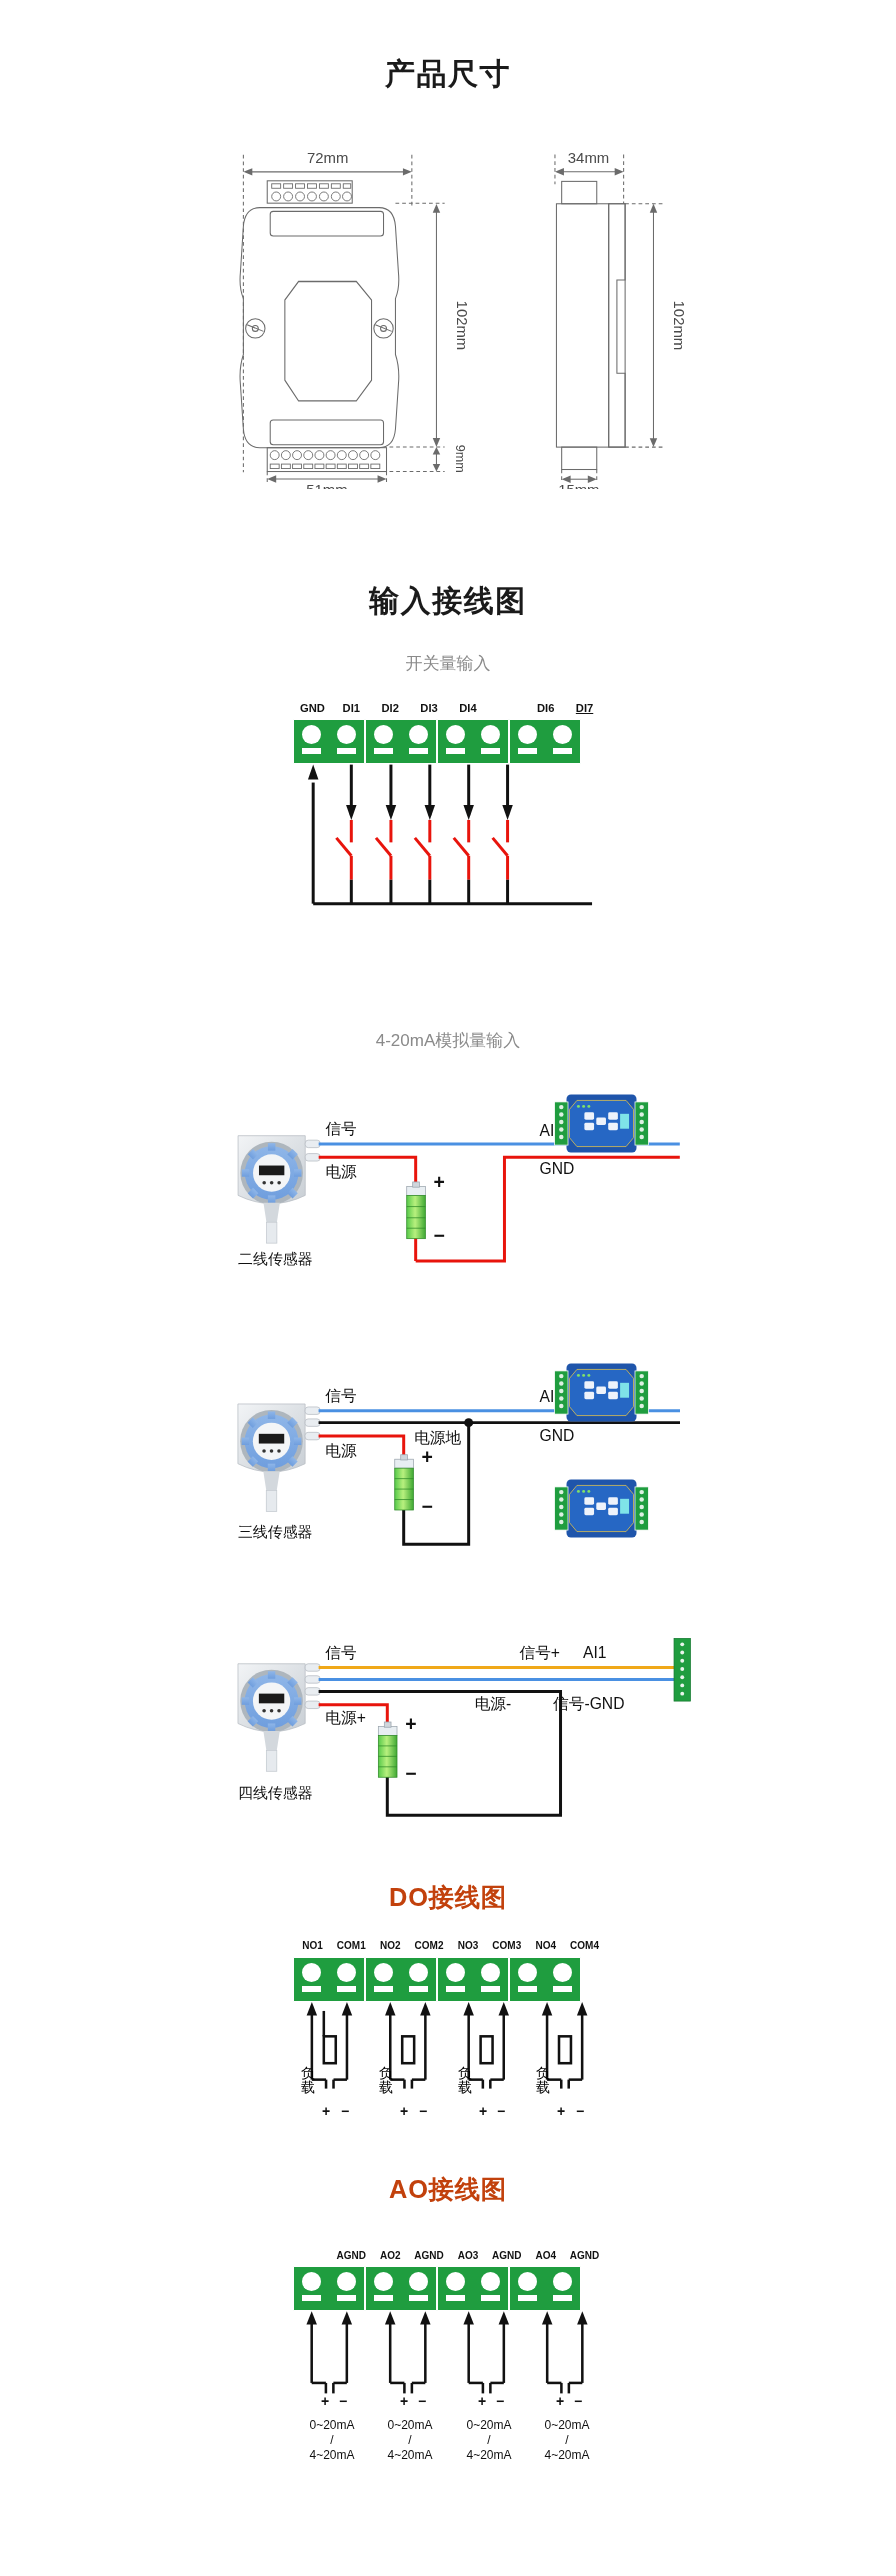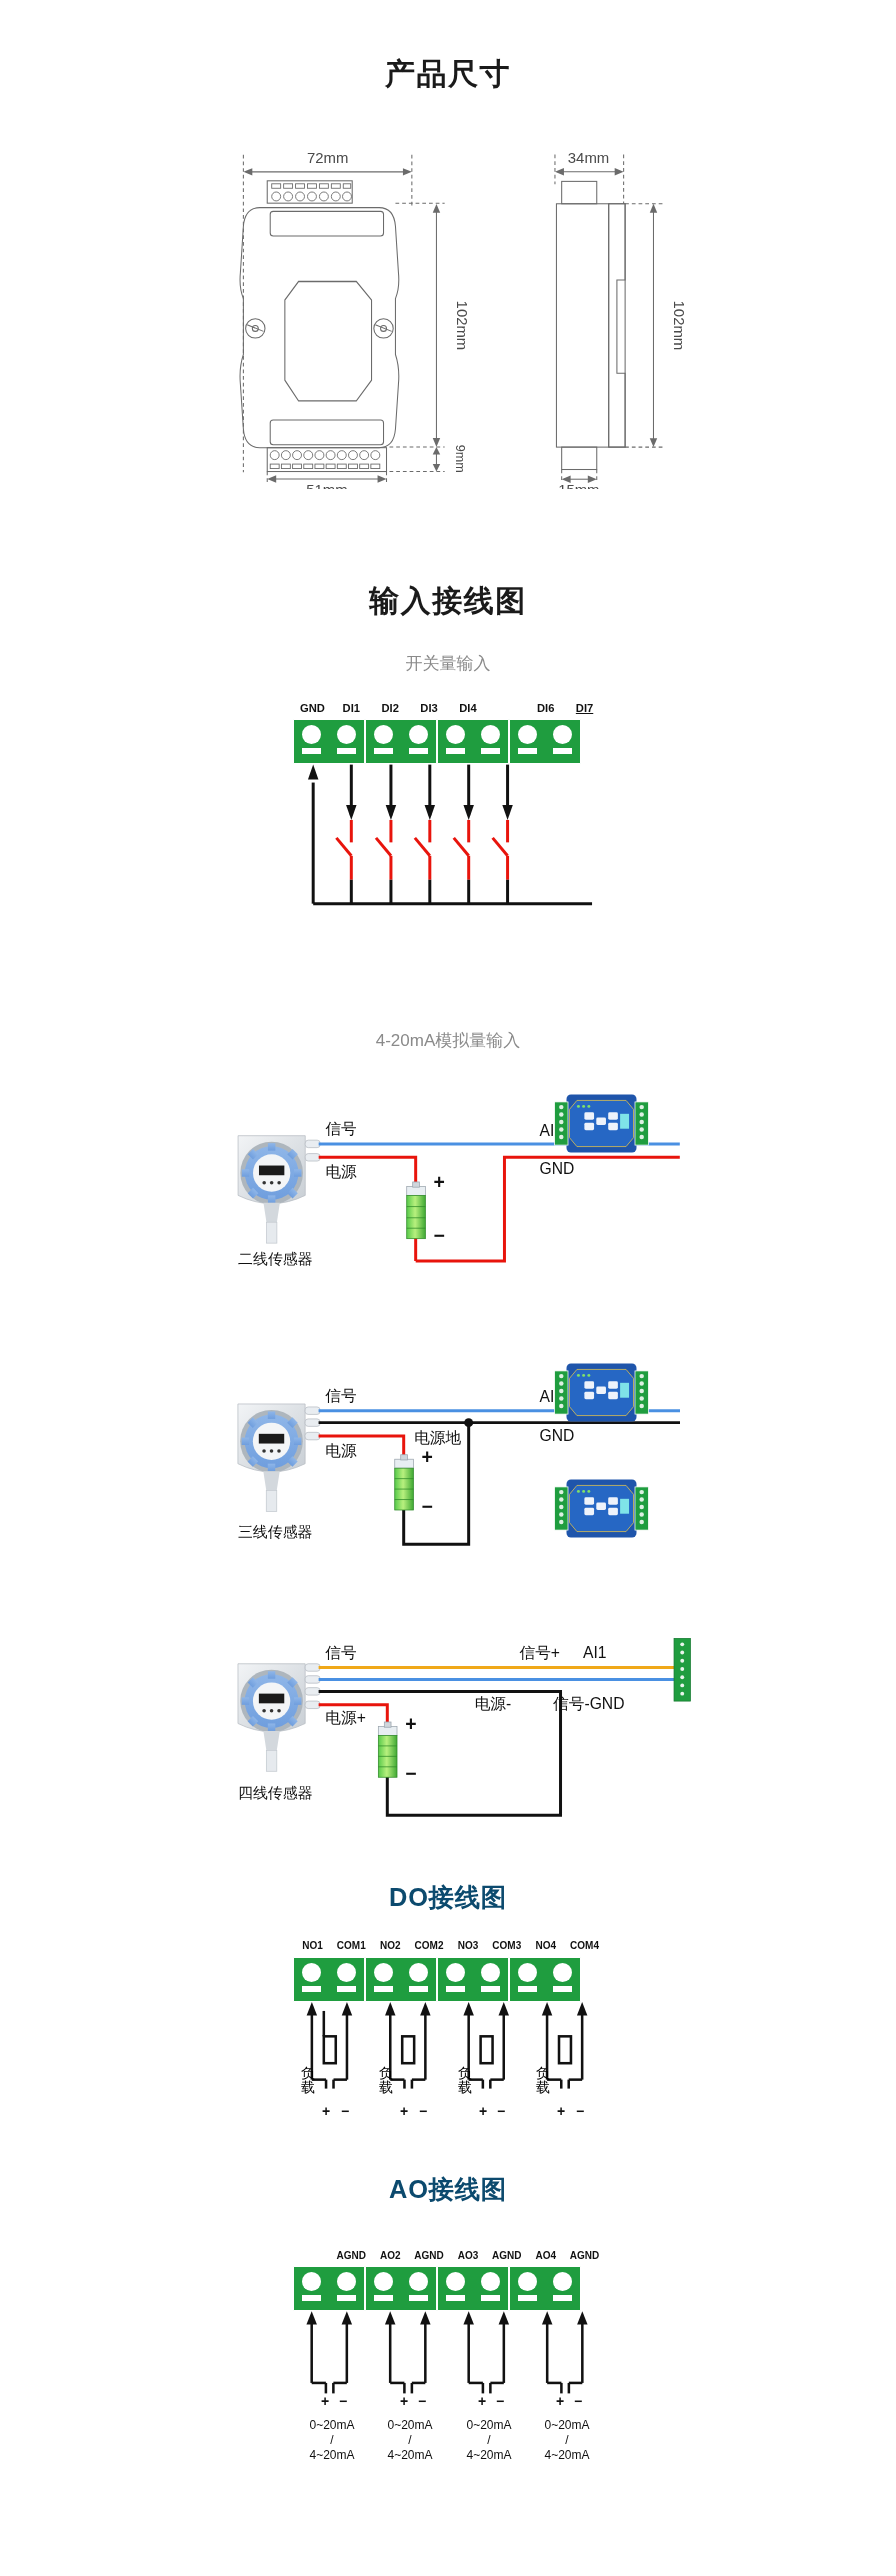--- a/index.html
+++ b/index.html
@@ -21,7 +21,7 @@
   }
   .h2 {
     position:absolute; left:0; width:896px; text-align:center;
-    font-size:25.4px; font-weight:bold; letter-spacing:0.7px; color:#0c4a6e;
+    font-size:25.4px; font-weight:bold; letter-spacing:0.7px; color:#c2410c;
   }
   .sub {
     position:absolute; left:0; width:896px; text-align:center;

